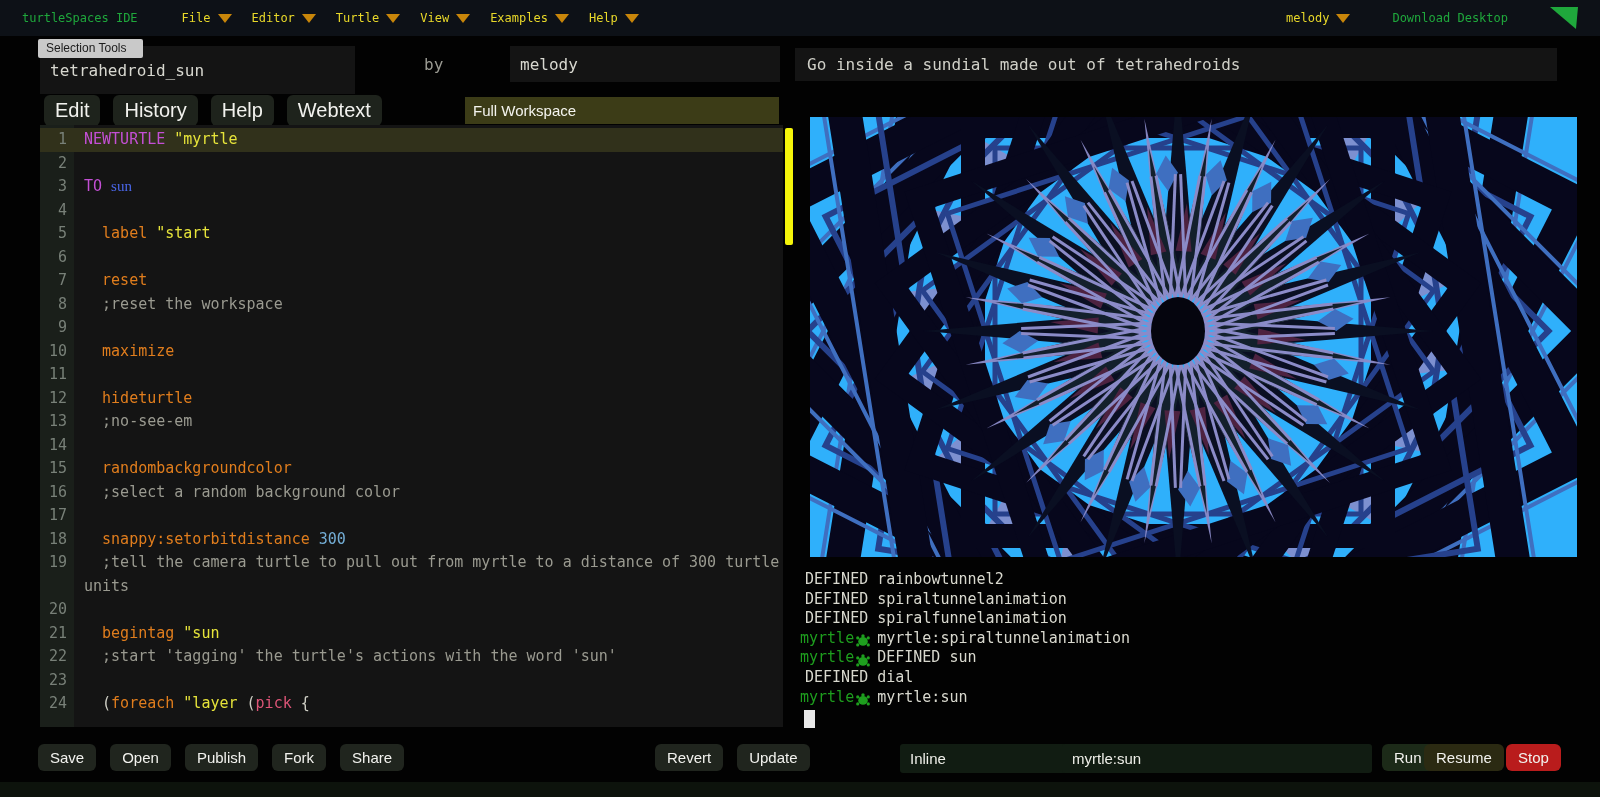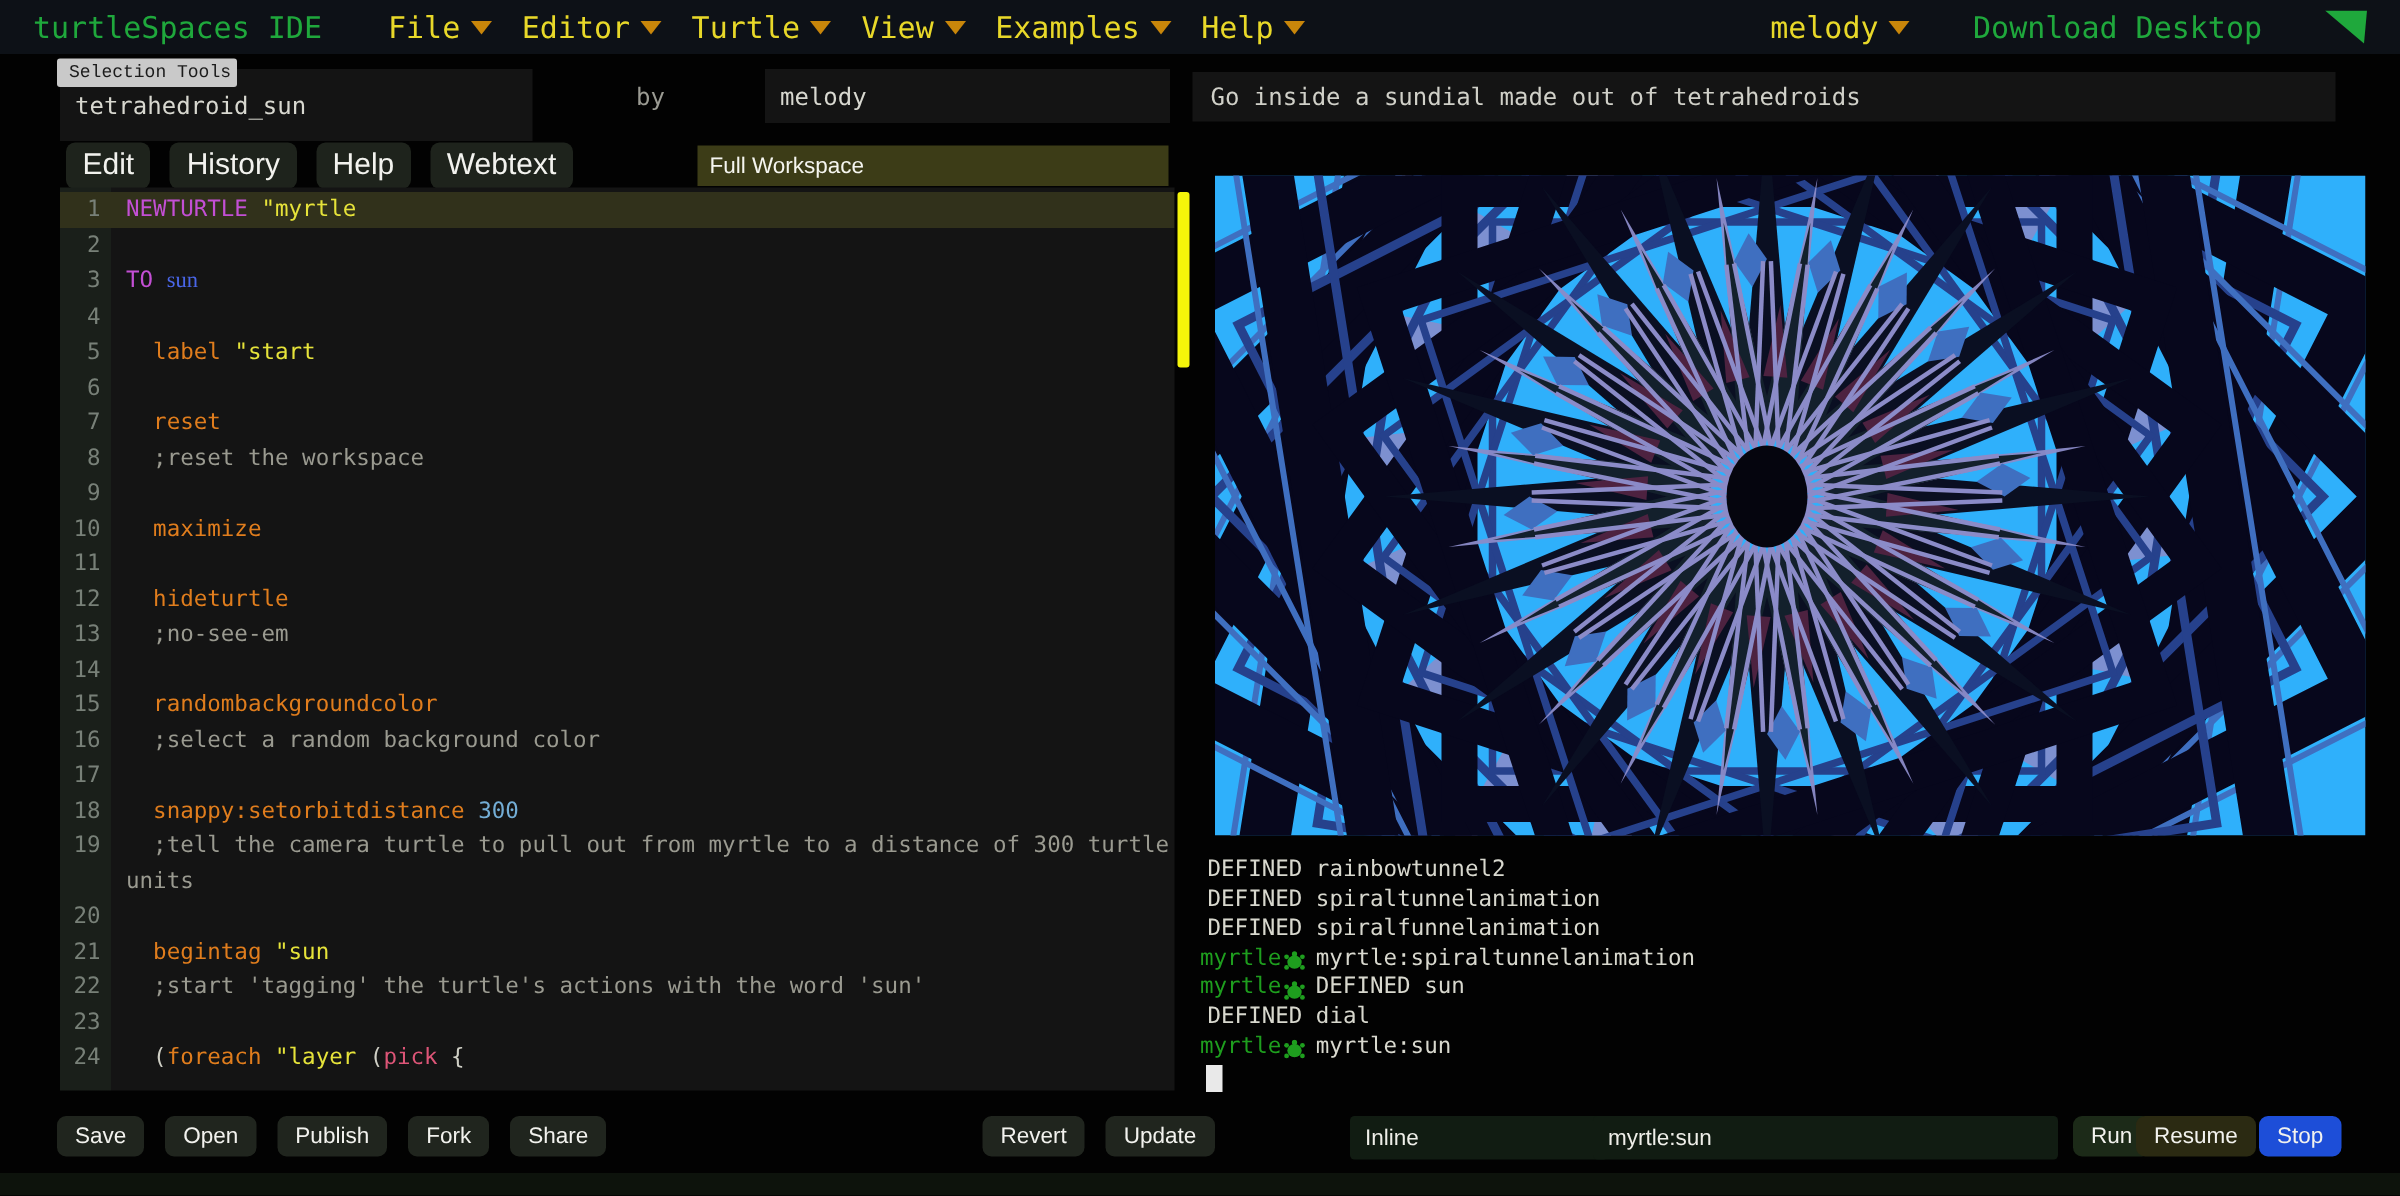--- a/index.html
+++ b/index.html
@@ -10,7 +10,7 @@
   .menubar {
     position:absolute; left:0; top:0; width:1600px; height:36px;
     background:#0d1117; display:flex; align-items:center; padding:0 22px;
-    font-size:20px;
+    font-size:12px;
   }
   .brand { color:#1fa83c; margin-right:44px; }
   .menus { display:flex; align-items:center; gap:20px; }

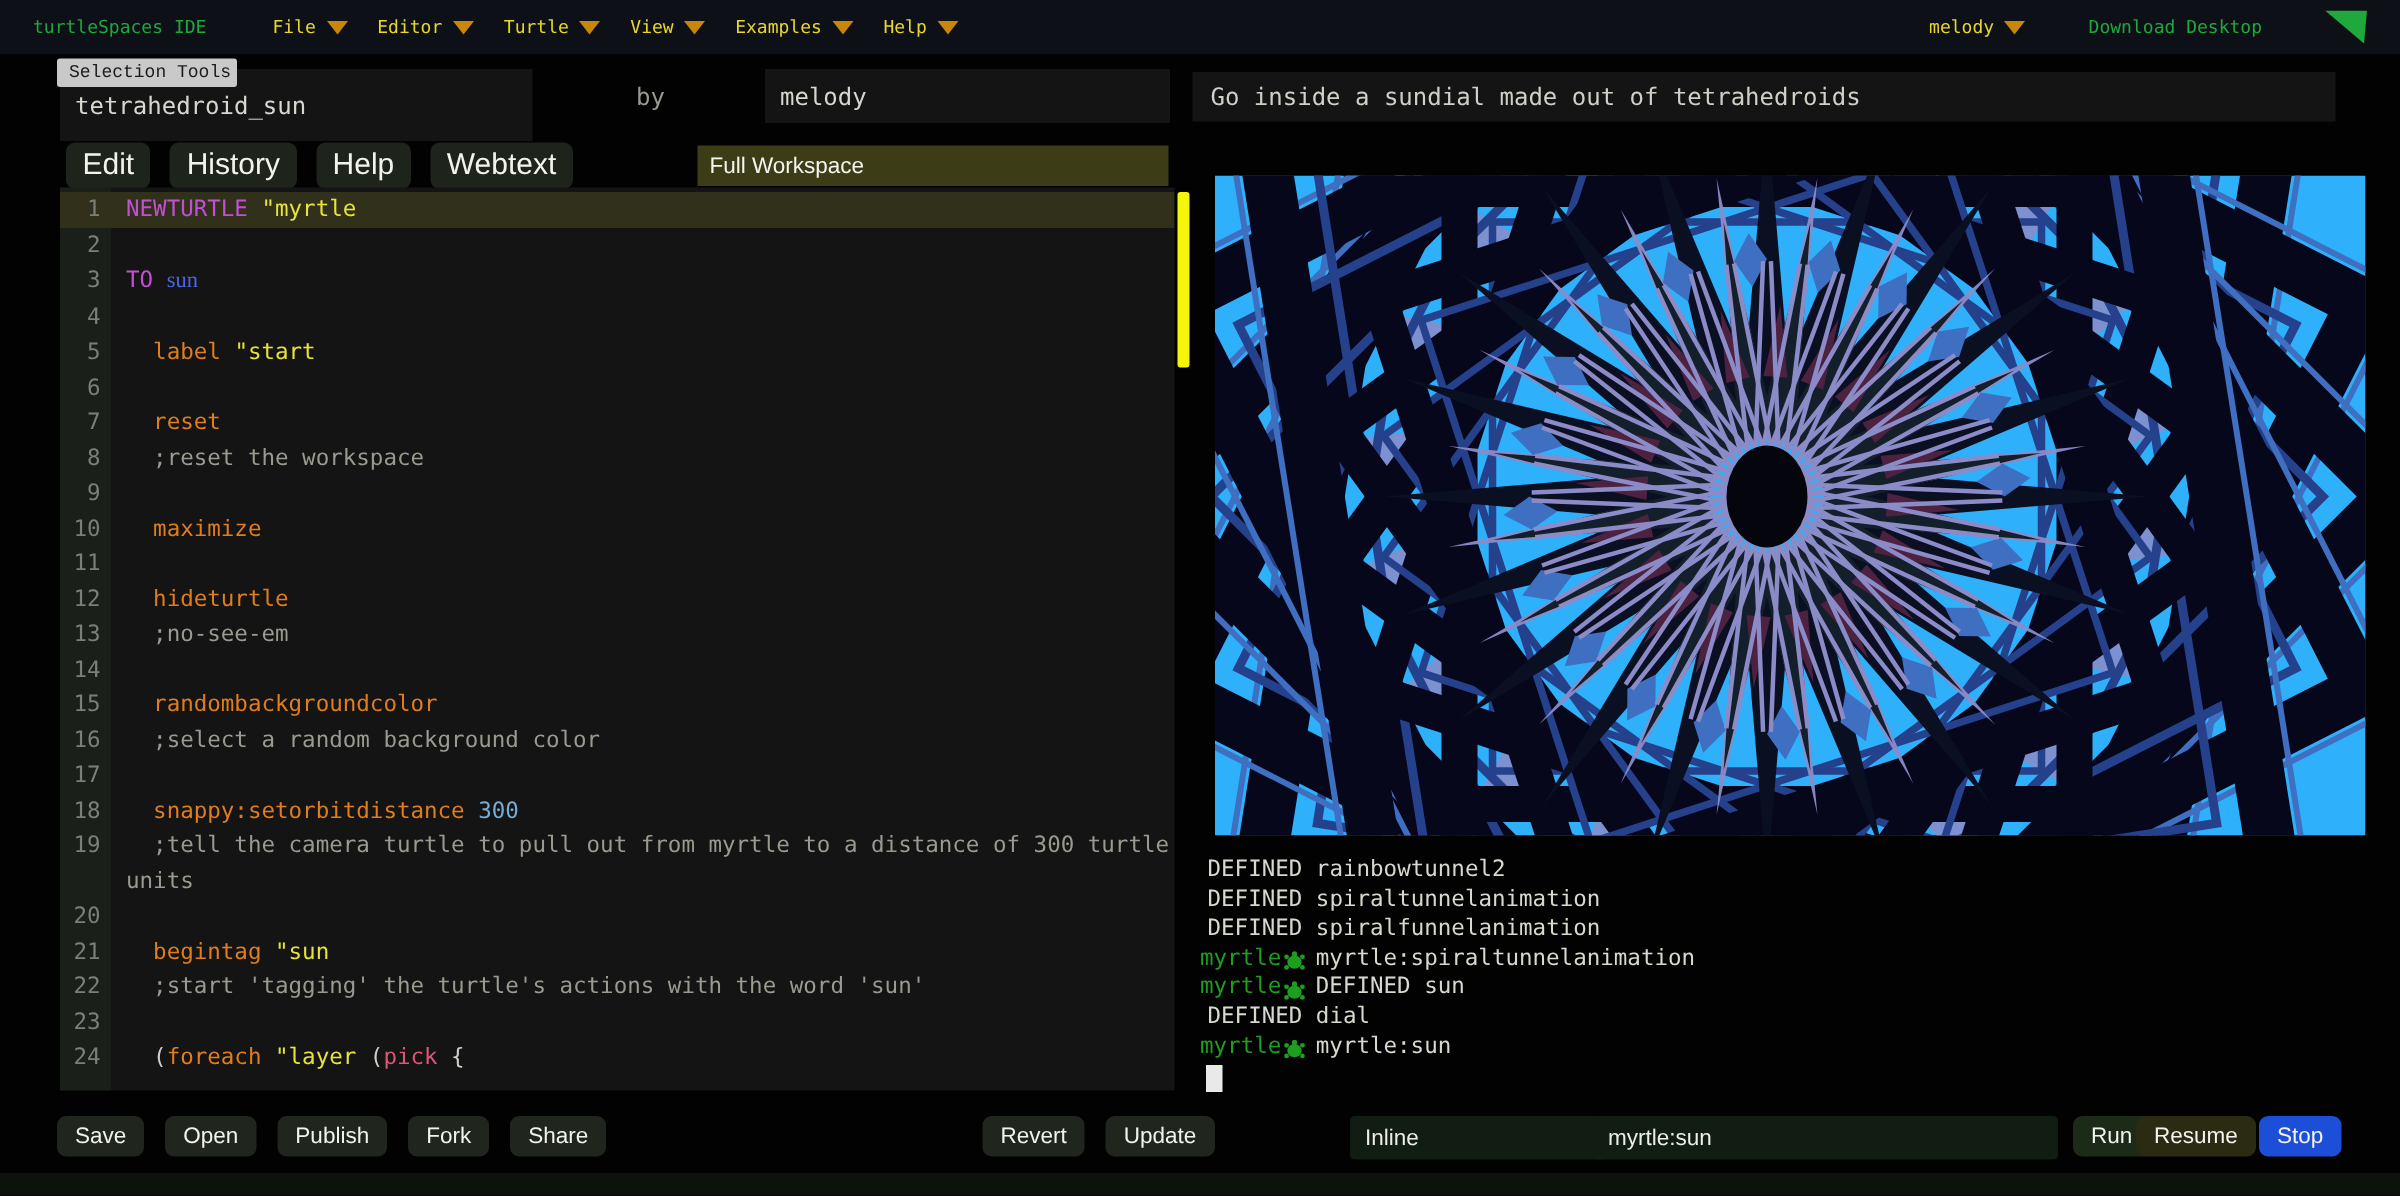--- a/index.html
+++ b/index.html
@@ -23,8 +23,8 @@
   
   .tooltip {
     position:absolute; left:38px; top:39px; z-index:5;
-    background:#c9c9c9; color:#1b1b1b; font-family:Liberation Mono, monospace;
-    font-size:12px; padding:2px 4px 3px 8px; border-radius:2px;
+    background:#c9c9c9; color:#1b1b1b; font-family:Liberation Sans, sans-serif;
+    font-size:12px; padding:2px 16px 3px 8px; border-radius:2px;
   }
 
   

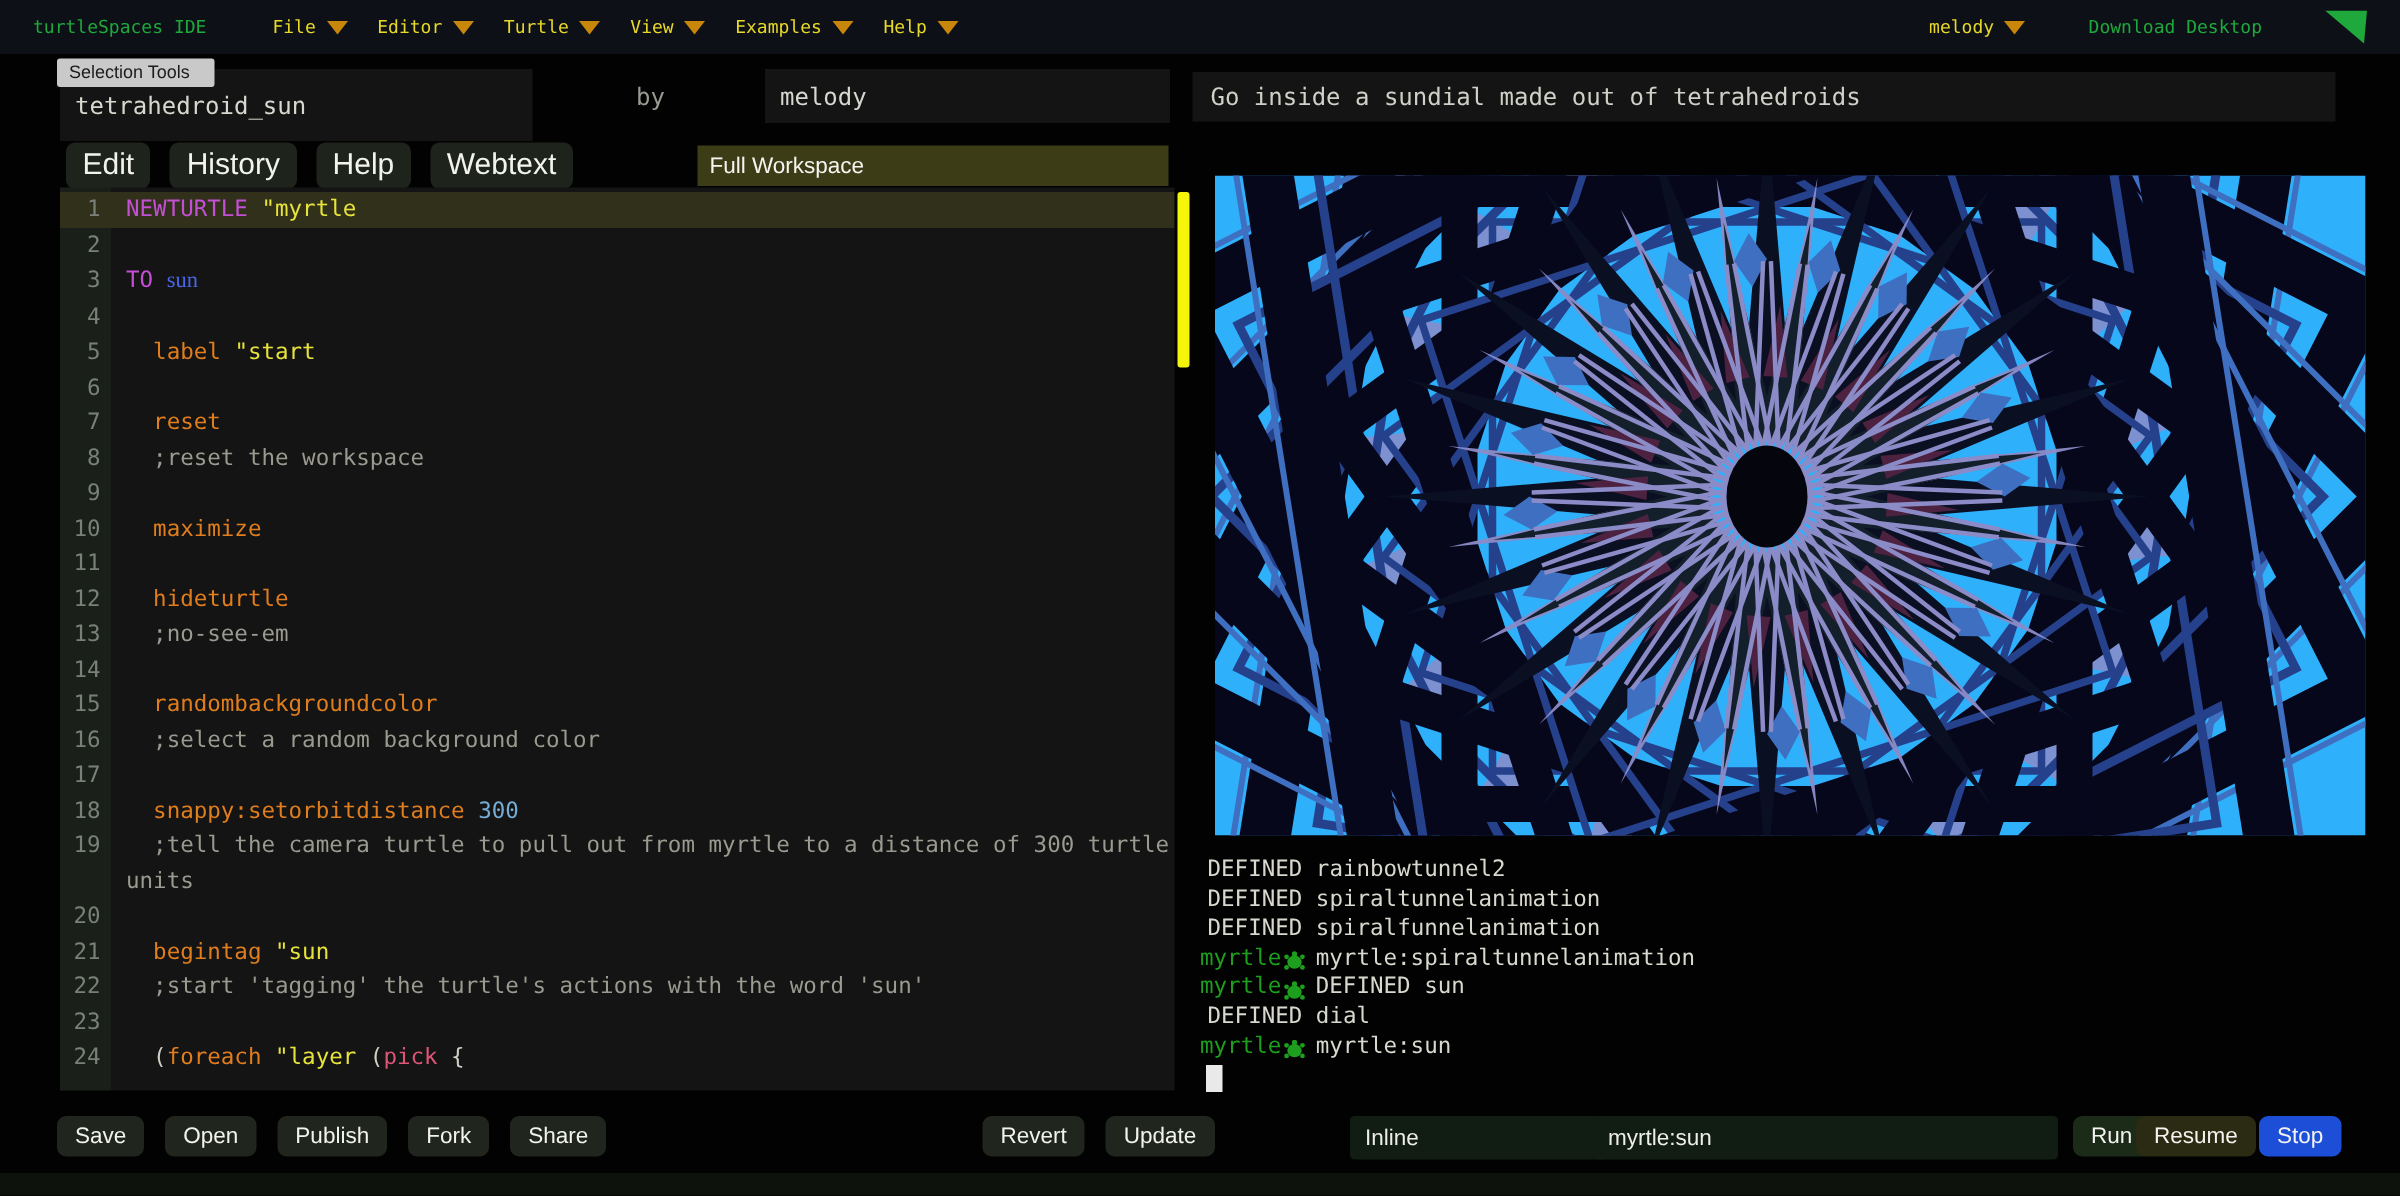--- a/index.html
+++ b/index.html
@@ -107,7 +107,7 @@
   }
   .btn-run    { position:absolute; left:1382px; top:744px; background:#1c2a18; }
   .btn-resume { position:absolute; left:1424px; top:744px; background:#2b2a12; }
-  .btn-stop   { position:absolute; left:1506px; top:744px; background:#1d4ed8; }
+  .btn-stop   { position:absolute; left:1506px; top:744px; background:#b91c1c; }
   .bottom-strip { position:absolute; left:0; top:782px; width:1600px; height:15px; background:#0d130c; }
 </style>
 </head>

